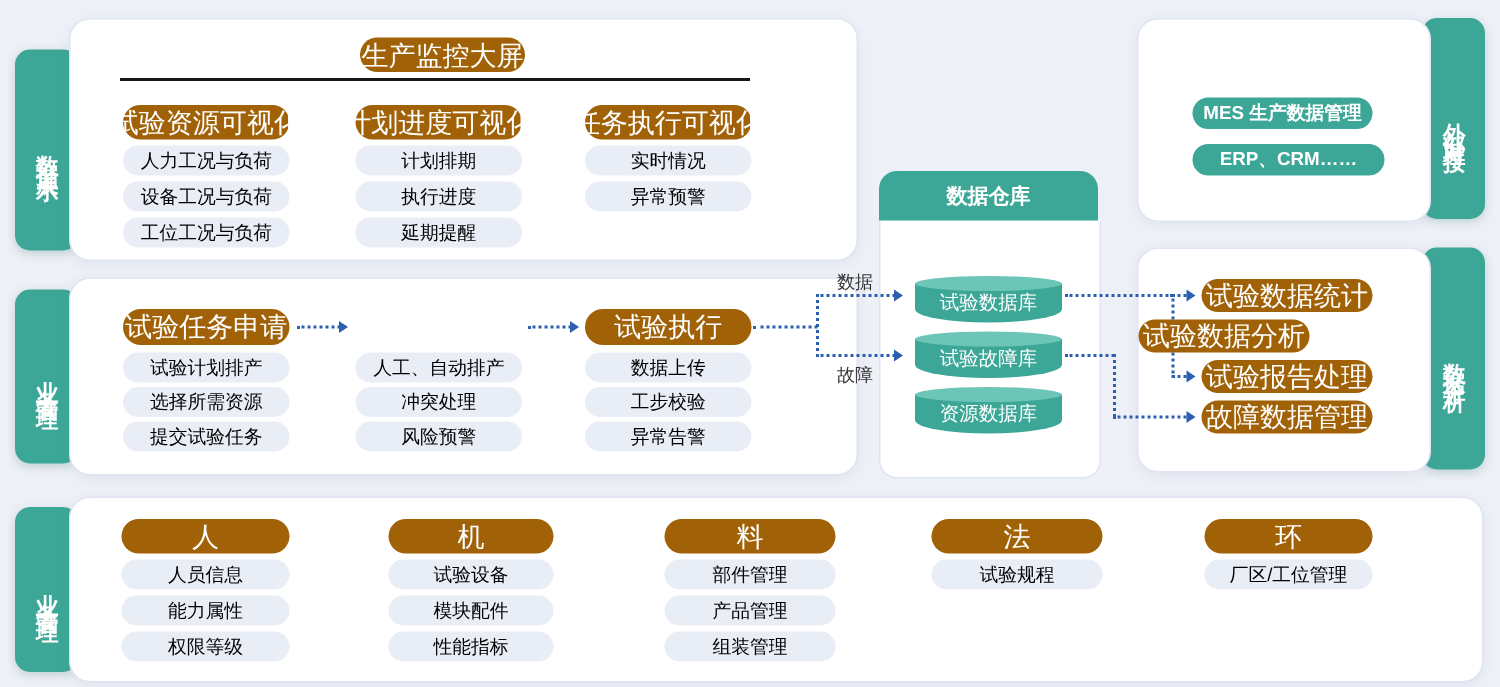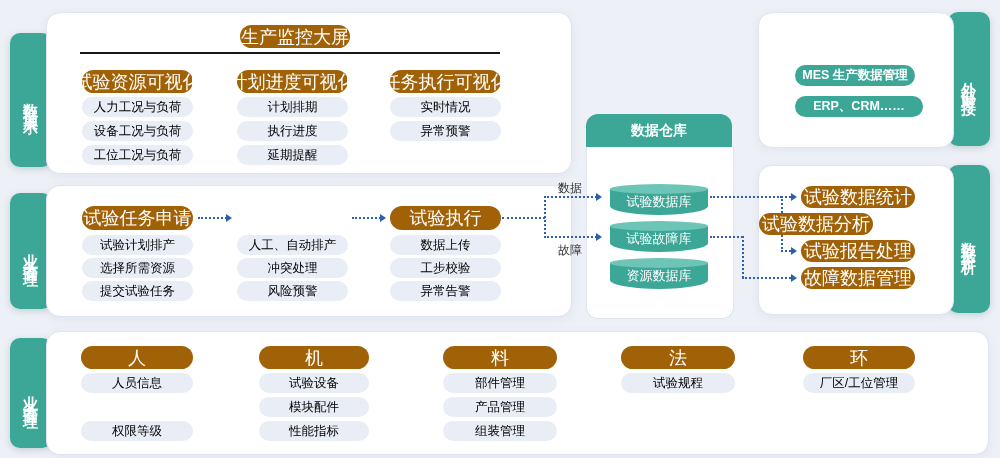--- a/index.html
+++ b/index.html
@@ -148,6 +148,7 @@
 
   <div class="pd" style="left:81px;top:346px;width:112px;height:23px">人</div>
   <div class="pl" style="left:81px;top:373px;width:112px;height:20px">人员信息</div>
+  <div class="pl" style="left:81px;top:397px;width:112px;height:20px">能力属性</div>
   <div class="pl" style="left:81px;top:421px;width:112px;height:20px">权限等级</div>
 
   <div class="pd" style="left:259px;top:346px;width:110px;height:23px">机</div>

